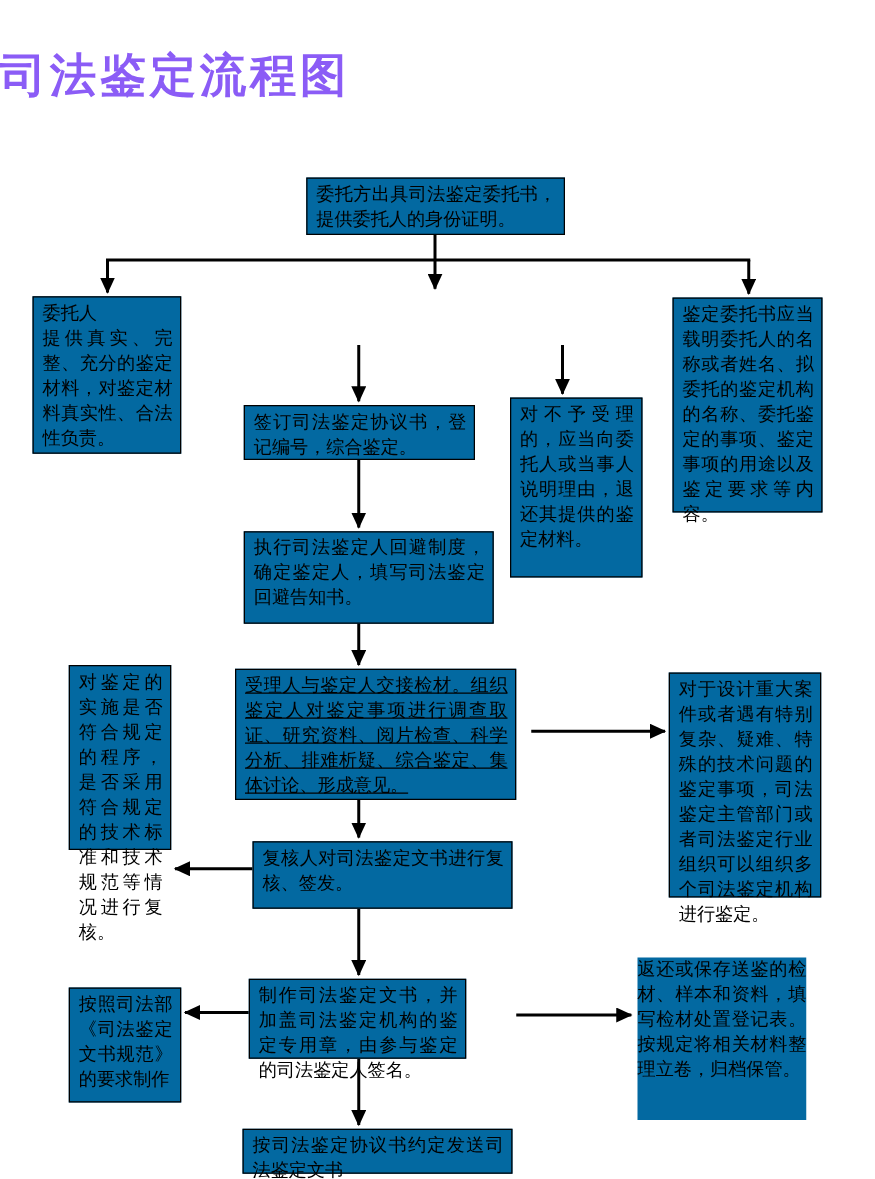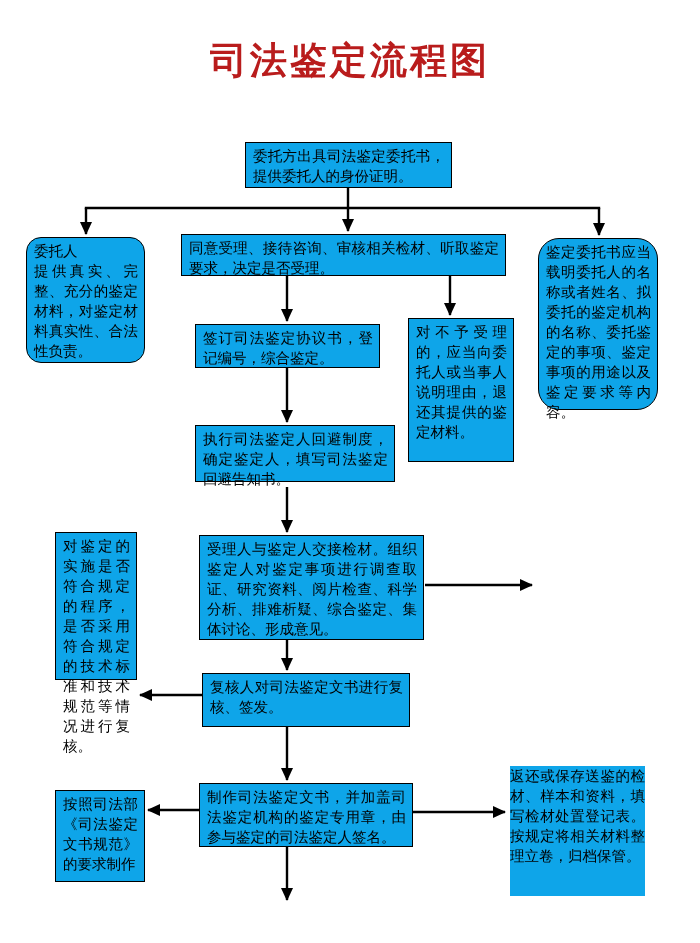--- a/index.html
+++ b/index.html
@@ -16,12 +16,12 @@
     position: absolute;
     left: 0; top: 36px;
     width: 700px;
-    text-align: center;
+    text-align: left;
     font-family: "Liberation Sans", "DejaVu Sans", sans-serif;
     font-weight: 900;
     font-size: 37px;
     letter-spacing: 3px;
-    color: #b91c1c;
+    color: #8b5cf6;
   }
   .node {
     position: absolute;

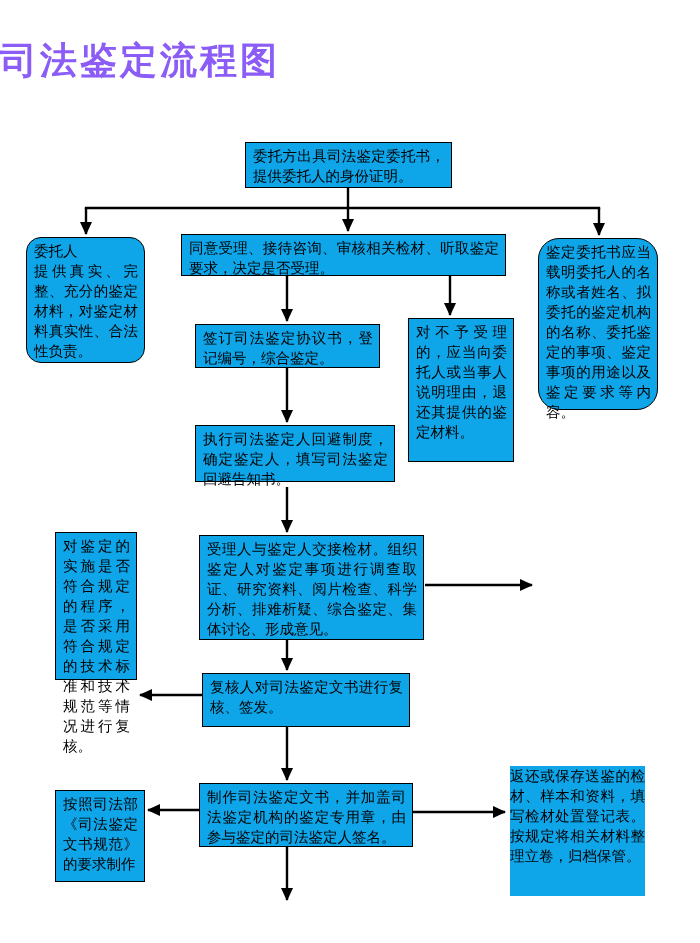--- a/index.html
+++ b/index.html
@@ -27,7 +27,7 @@
     position: absolute;
     box-sizing: border-box;
     border: 1.6px solid #000000;
-    background: #0ea5e9;
+    background: #0369a1;
     padding: 3px 6px 3px 7px;
     font-size: 14.5px;
     line-height: 1.38;

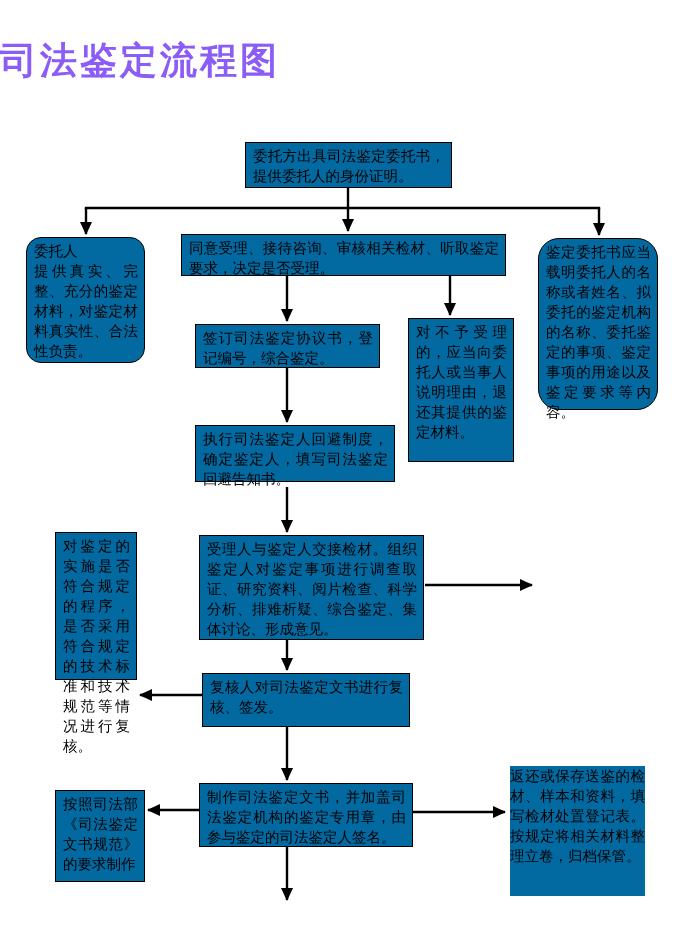--- a/index.html
+++ b/index.html
@@ -40,7 +40,7 @@
 
   
   #n-start        { left: 245px; top: 142px; width: 207px; height: 46px; }
-  #n-client       { left:  26px; top: 237px; width: 119px; height: 126px; border-radius: 15px; }
+  #n-client       { left:  26px; top: 237px; width: 119px; height: 126px; }
   #n-accept       { left: 181px; top: 234px; width: 325px; height: 42px; }
   #n-letter       { left: 538px; top: 238px; width: 120px; height: 172px; border-radius: 21px; }
   #n-sign         { left: 195px; top: 324px; width: 185px; height: 44px; }

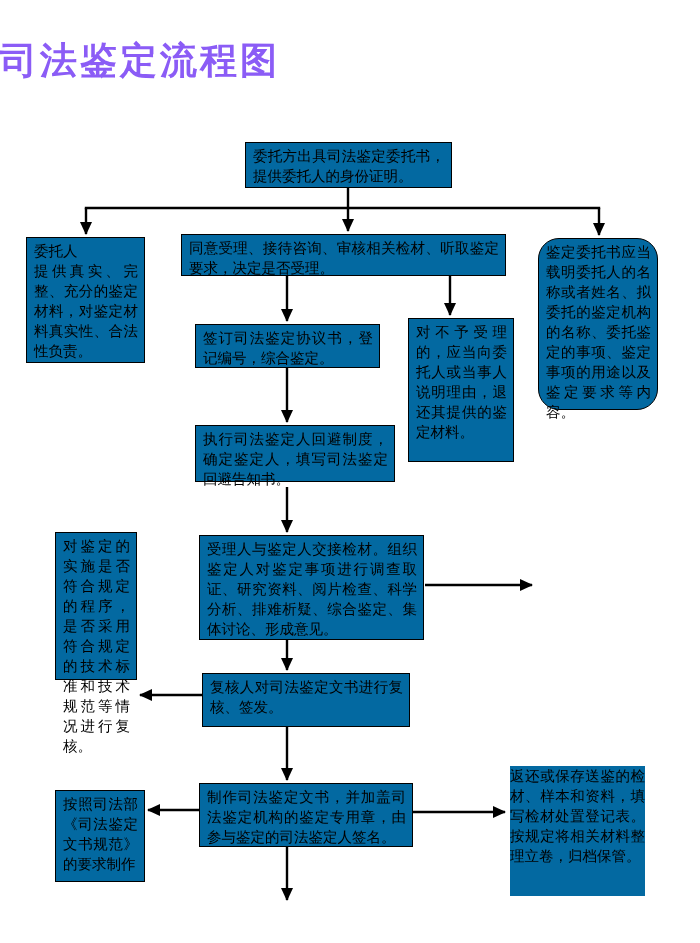--- a/index.html
+++ b/index.html
@@ -91,7 +91,6 @@
   <div class="node" id="n-start">委托方出具司法鉴定委托书，提供委托人的身份证明。</div>
   <div class="node" id="n-client">委托人
 提供真实、完整、充分的鉴定材料，对鉴定材料真实性、合法性负责。</div>
-  <div class="node" id="n-accept">同意受理、接待咨询、审核相关检材、听取鉴定要求，决定是否受理。</div>
   <div class="node" id="n-letter">鉴定委托书应当载明委托人的名称或者姓名、拟委托的鉴定机构的名称、委托鉴定的事项、鉴定事项的用途以及鉴定要求等内容。</div>
   <div class="node" id="n-sign">签订司法鉴定协议书，登记编号，综合鉴定。</div>
   <div class="node" id="n-reject">对不予受理的，应当向委托人或当事人说明理由，退还其提供的鉴定材料。</div>

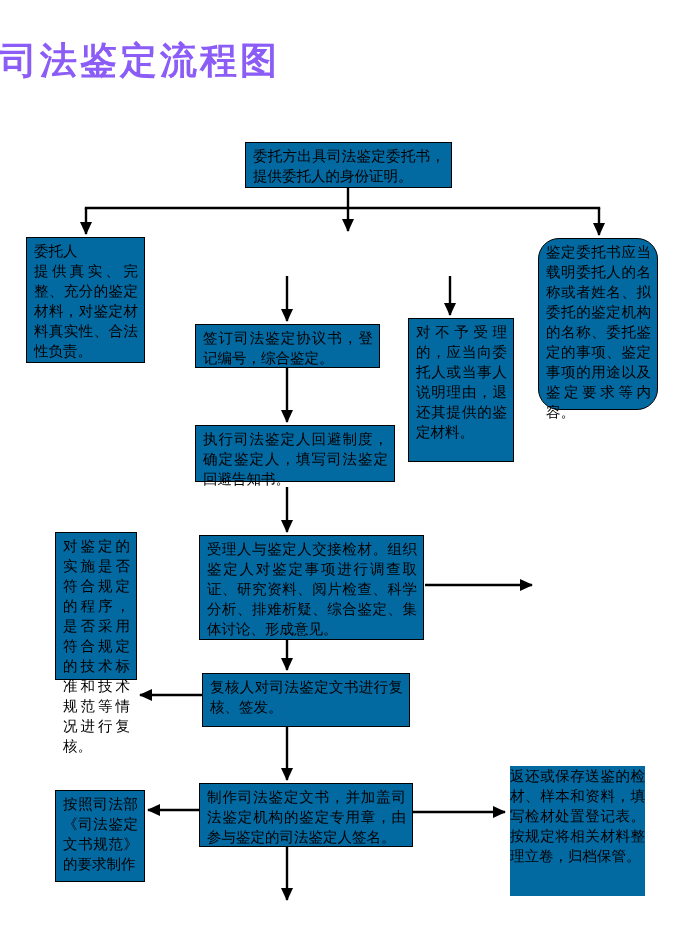--- a/index.html
+++ b/index.html
@@ -42,7 +42,7 @@
   #n-start        { left: 245px; top: 142px; width: 207px; height: 46px; }
   #n-client       { left:  26px; top: 237px; width: 119px; height: 126px; }
   #n-accept       { left: 181px; top: 234px; width: 325px; height: 42px; }
-  #n-letter       { left: 538px; top: 238px; width: 120px; height: 172px; border-radius: 21px; }
+  #n-letter       { left: 538px; top: 238px; width: 120px; height: 172px; }
   #n-sign         { left: 195px; top: 324px; width: 185px; height: 44px; }
   #n-reject       { left: 408px; top: 318px; width:  106px; height: 144px; }
   #n-recusal      { left: 195px; top: 425px; width: 200px; height: 57px; }

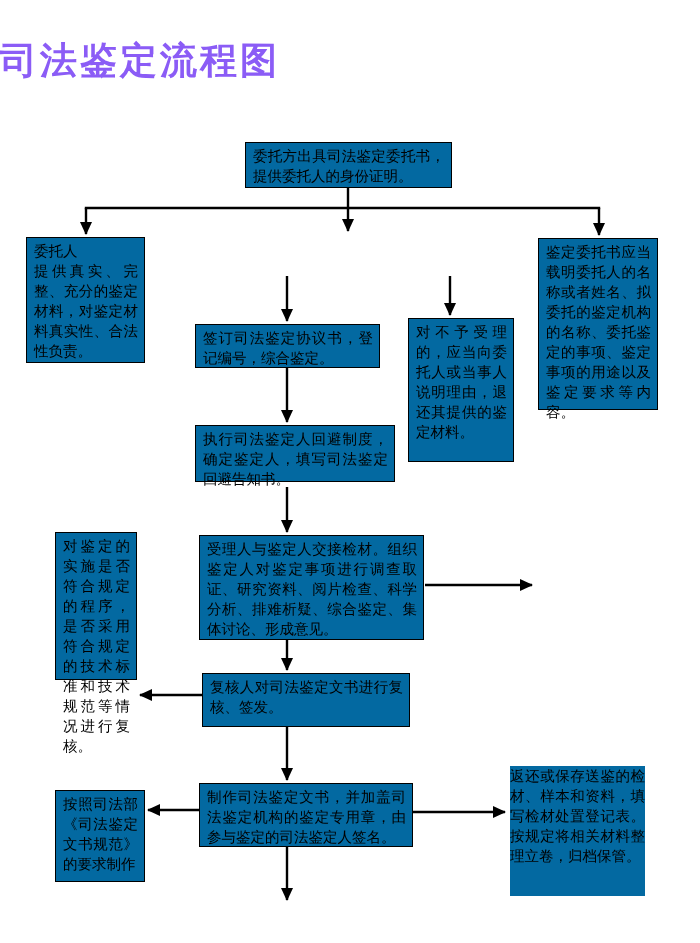--- a/index.html
+++ b/index.html
@@ -45,7 +45,7 @@
   #n-letter       { left: 538px; top: 238px; width: 120px; height: 172px; }
   #n-sign         { left: 195px; top: 324px; width: 185px; height: 44px; }
   #n-reject       { left: 408px; top: 318px; width:  106px; height: 144px; }
-  #n-recusal      { left: 195px; top: 425px; width: 200px; height: 57px; }
+  #n-recusal      { left: 195px; top: 425px; width: 200px; height: 74px; font-family: Liberation Mono, monospace; }
   #n-process      { left: 199px; top: 535px; width: 225px; height: 105px; }
   #n-review-check { left:  55px; top: 532px; width:  82px; height: 148px; }
   #n-multi-org    { left: 535px; top: 538px; width: 122px; height: 180px; }

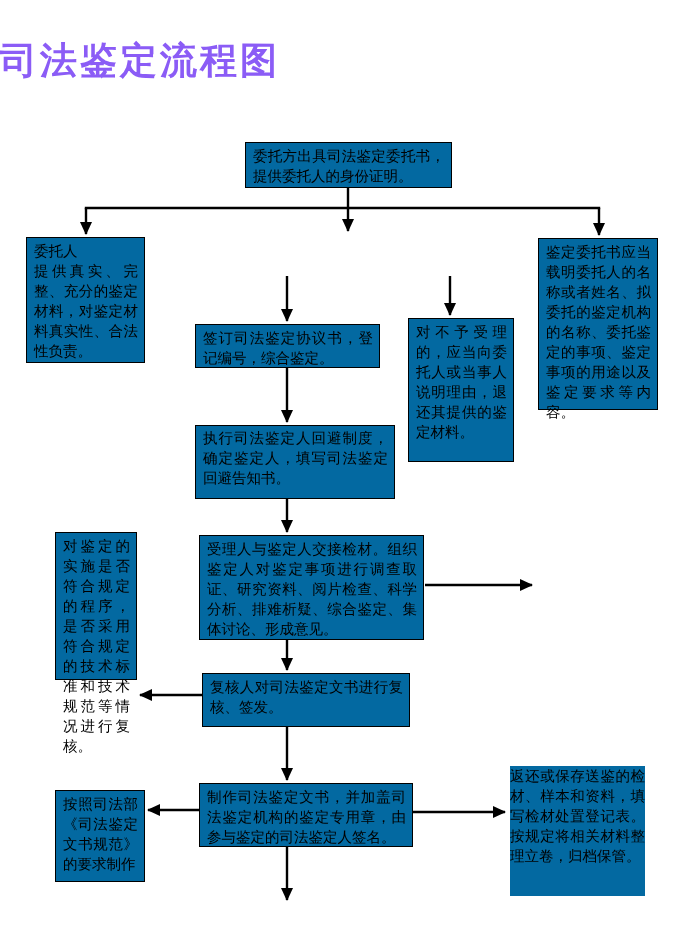--- a/index.html
+++ b/index.html
@@ -46,7 +46,7 @@
   #n-sign         { left: 195px; top: 324px; width: 185px; height: 44px; }
   #n-reject       { left: 408px; top: 318px; width:  106px; height: 144px; }
   #n-recusal      { left: 195px; top: 425px; width: 200px; height: 74px; font-family: Liberation Mono, monospace; }
-  #n-process      { left: 199px; top: 535px; width: 225px; height: 105px; }
+  #n-process      { left: 188px; top: 535px; width: 225px; height: 105px; text-decoration: underline; }
   #n-review-check { left:  55px; top: 532px; width:  82px; height: 148px; }
   #n-multi-org    { left: 535px; top: 538px; width: 122px; height: 180px; }
   #n-review-sign  { left: 202px; top: 673px; width: 208px; height: 54px; }

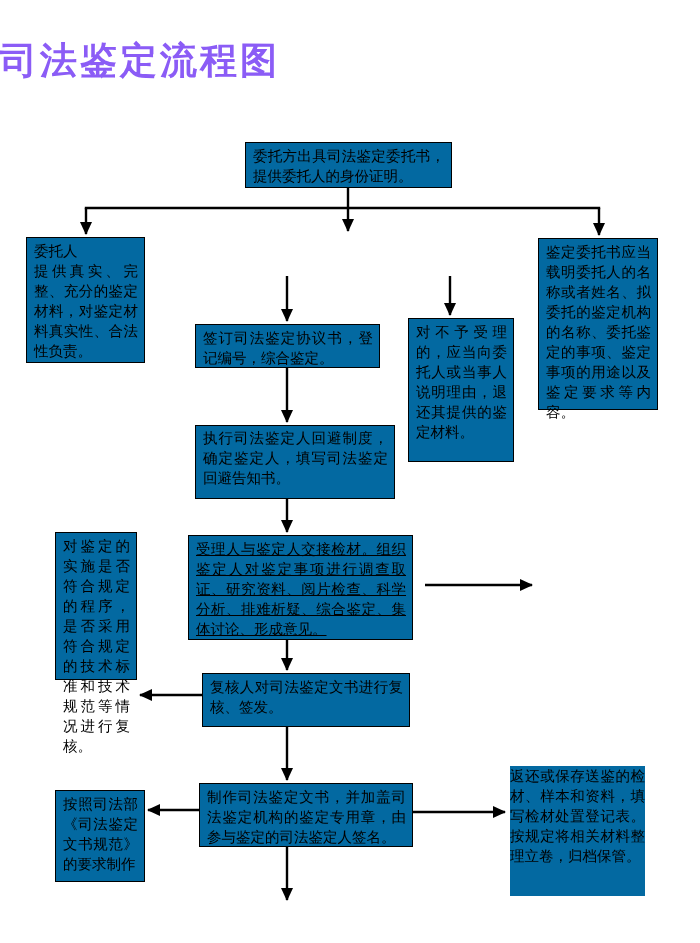--- a/index.html
+++ b/index.html
@@ -97,6 +97,7 @@
   <div class="node" id="n-recusal">执行司法鉴定人回避制度，确定鉴定人，填写司法鉴定回避告知书。</div>
   <div class="node" id="n-process">受理人与鉴定人交接检材。组织鉴定人对鉴定事项进行调查取证、研究资料、阅片检查、科学分析、排难析疑、综合鉴定、集体讨论、形成意见。</div>
   <div class="node" id="n-review-check">对鉴定的实施是否符合规定的程序，是否采用符合规定的技术标准和技术规范等情况进行复核。</div>
+  <div class="node" id="n-multi-org">对于设计重大案件或者遇有特别复杂、疑难、特殊的技术问题的鉴定事项，司法鉴定主管部门或者司法鉴定行业组织可以组织多个司法鉴定机构进行鉴定。</div>
   <div class="node" id="n-review-sign">复核人对司法鉴定文书进行复核、签发。</div>
   <div class="node" id="n-make-doc">制作司法鉴定文书，并加盖司法鉴定机构的鉴定专用章，由参与鉴定的司法鉴定人签名。</div>
   <div class="node" id="n-doc-standard">按照司法部《司法鉴定文书规范》的要求制作</div>

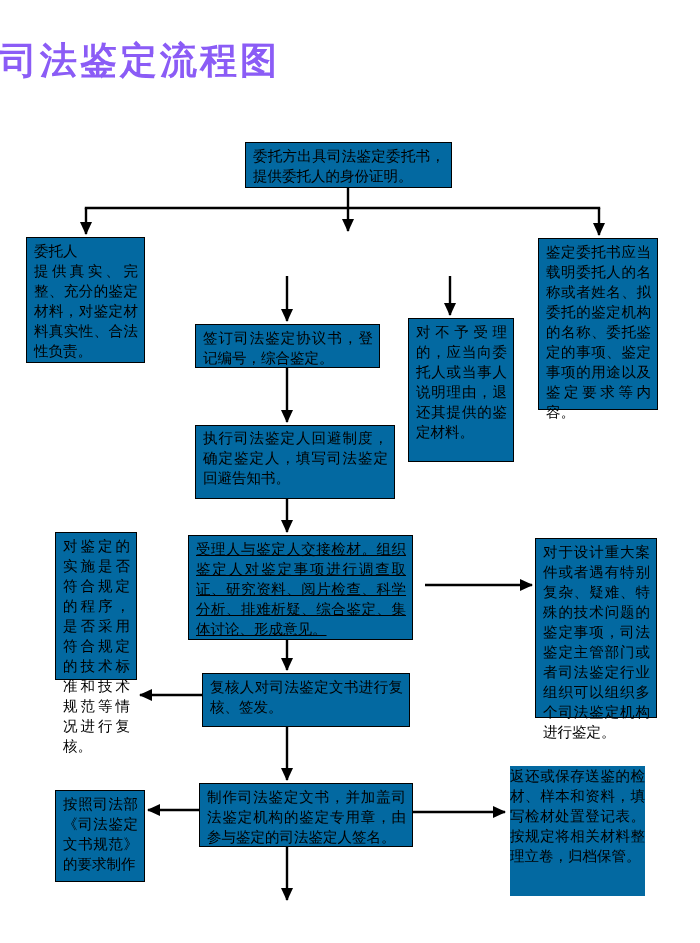--- a/index.html
+++ b/index.html
@@ -50,7 +50,7 @@
   #n-review-check { left:  55px; top: 532px; width:  82px; height: 148px; }
   #n-multi-org    { left: 535px; top: 538px; width: 122px; height: 180px; }
   #n-review-sign  { left: 202px; top: 673px; width: 208px; height: 54px; }
-  #n-make-doc     { left: 199px; top: 783px; width: 214px; height: 64px; }
+  #n-make-doc     { left: 199px; top: 783px; width: 174px; height: 64px; }
   #n-doc-standard { left:  55px; top: 790px; width:  90px; height: 92px; }
   #n-return       { left: 510px; top: 766px; width: 135px; height: 130px; }
   #n-send-doc     { left: 194px; top: 903px; width: 216px; height: 36px; }

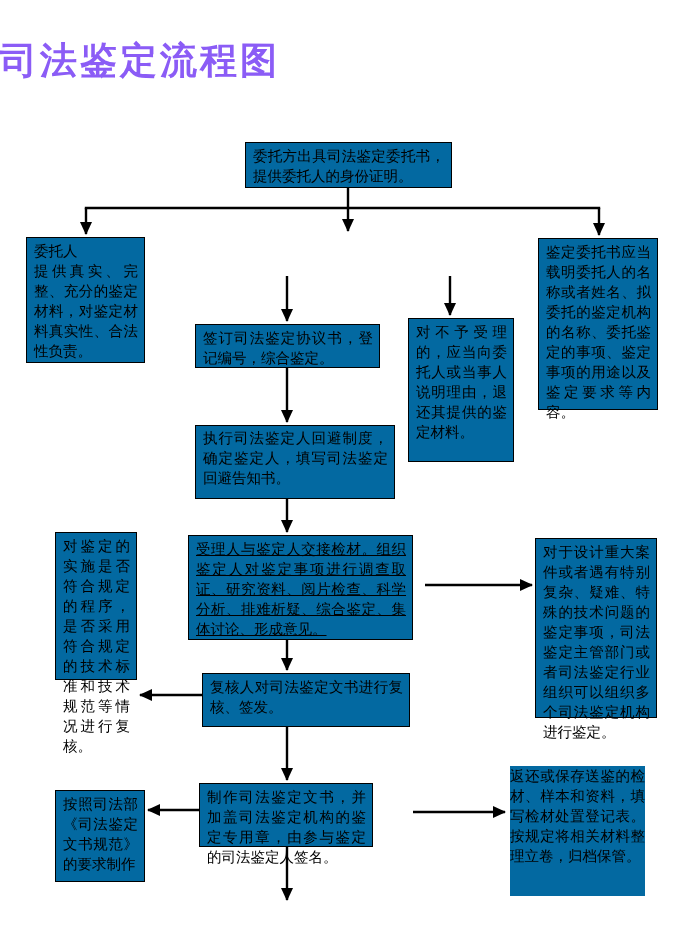--- a/index.html
+++ b/index.html
@@ -102,6 +102,7 @@
   <div class="node" id="n-make-doc">制作司法鉴定文书，并加盖司法鉴定机构的鉴定专用章，由参与鉴定的司法鉴定人签名。</div>
   <div class="node" id="n-doc-standard">按照司法部《司法鉴定文书规范》的要求制作</div>
   <div class="node plain" id="n-return">返还或保存送鉴的检材、样本和资料，填写检材处置登记表。按规定将相关材料整理立卷，归档保管。</div>
+  <div class="node" id="n-send-doc">按司法鉴定协议书约定发送司法鉴定文书</div>
 
 </div>
 

